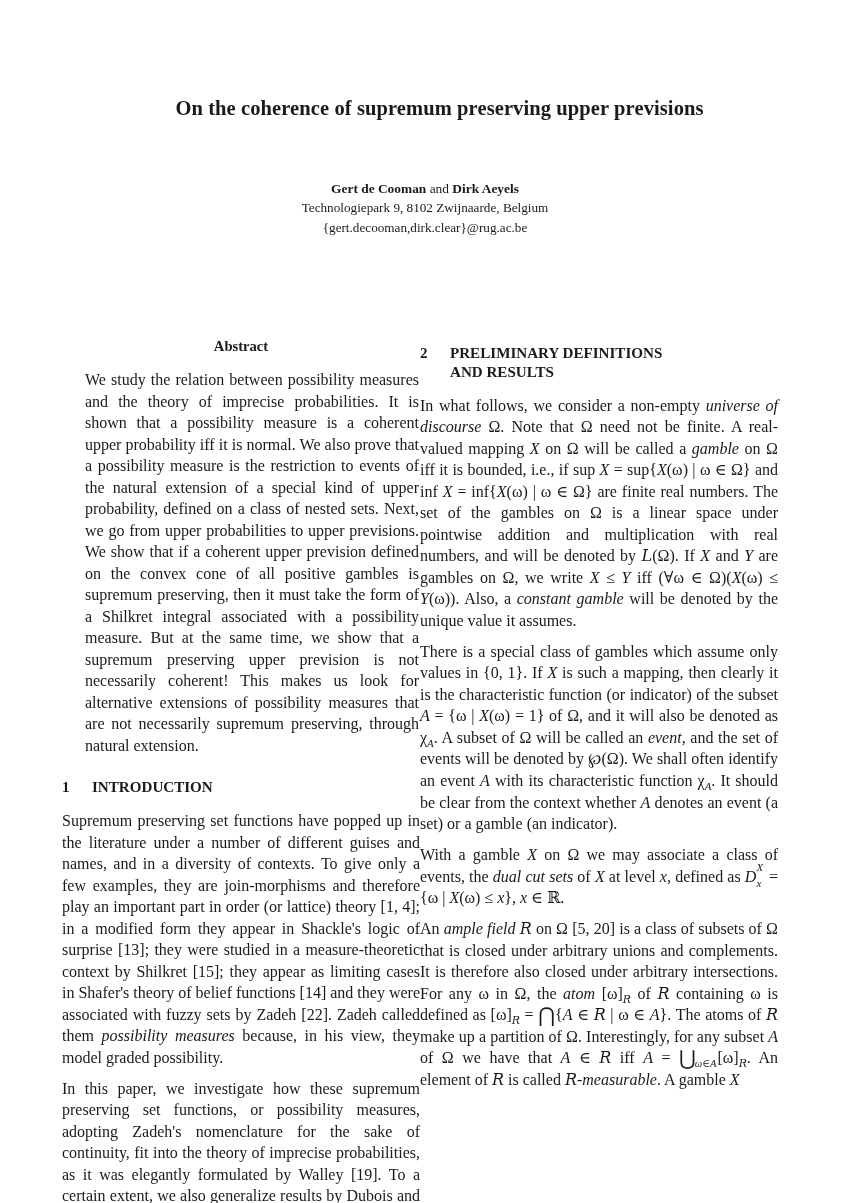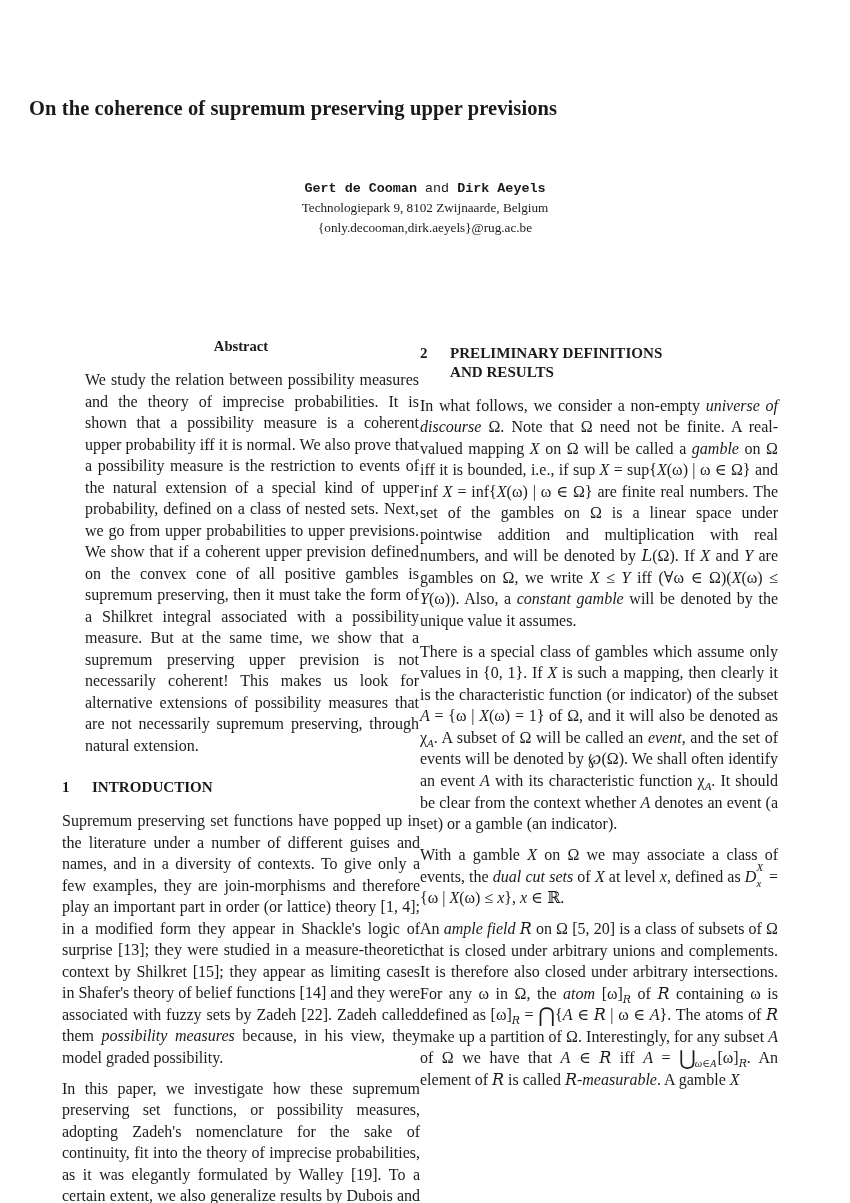--- a/index.html
+++ b/index.html
@@ -22,6 +22,7 @@
   
   .title-block {
     padding-top: 96px;
+    text-align: center;
     padding-left: 29px;
   }
   .paper-title {

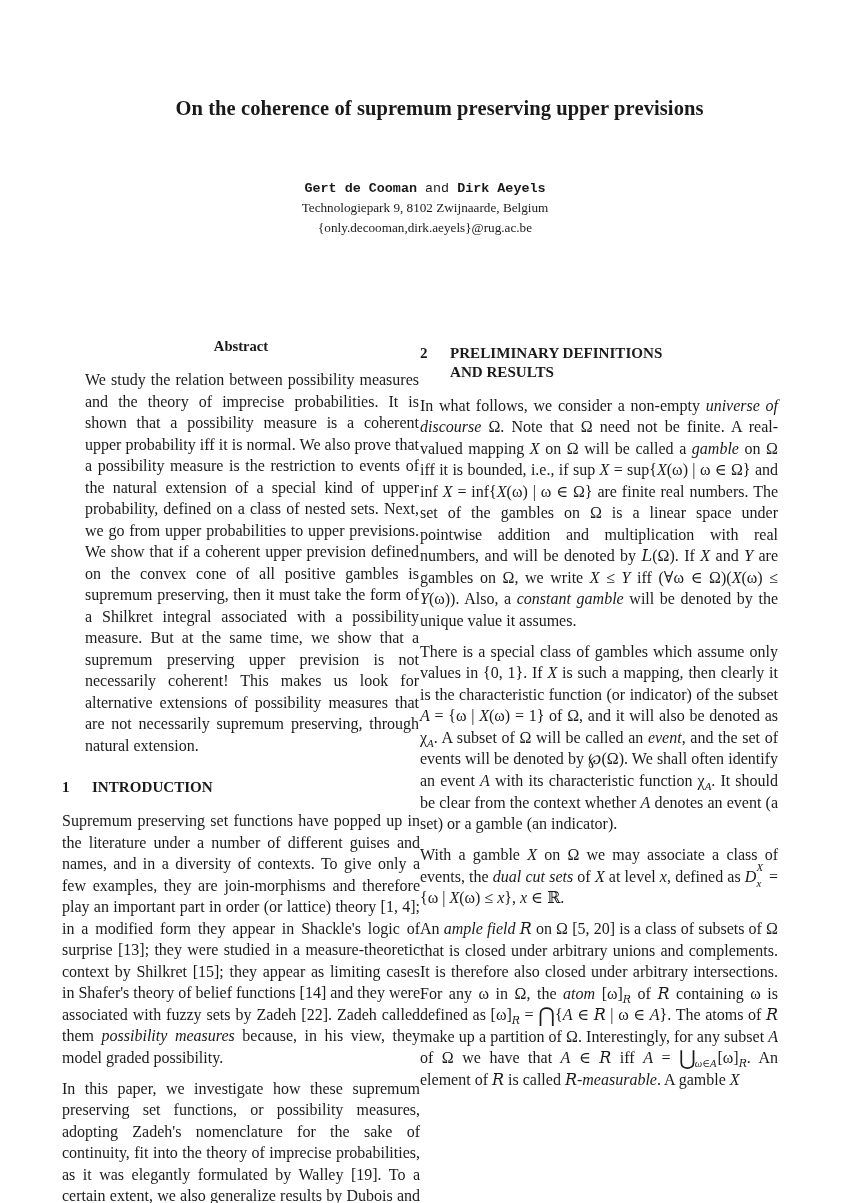--- a/index.html
+++ b/index.html
@@ -40,7 +40,6 @@
   }
   .author-names {
     font-size: 13.4px;
-    font-family: Liberation Mono, monospace;
   }
   .author-names .name {
     font-weight: bold;

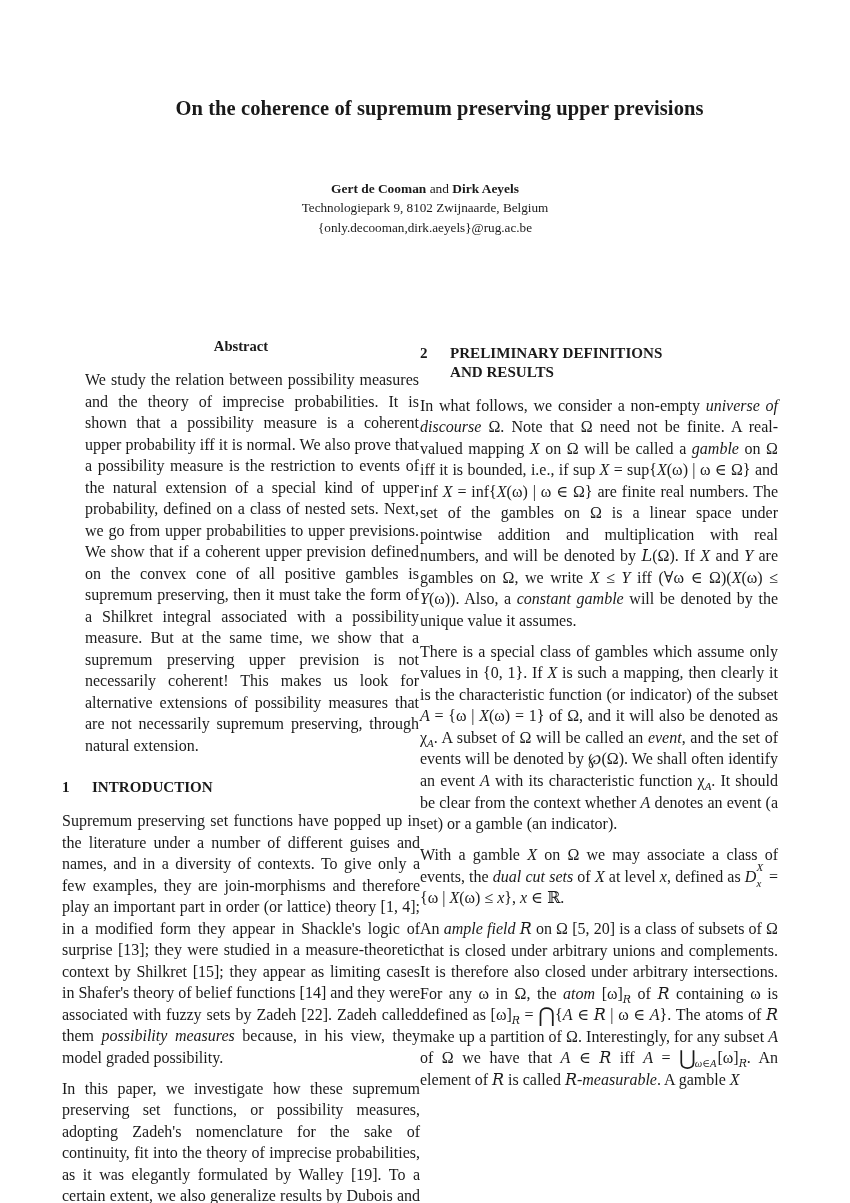--- a/index.html
+++ b/index.html
@@ -169,7 +169,7 @@
       <span class="name">Gert de Cooman</span><span class="conj"> and </span><span class="name">Dirk Aeyels</span>
     </div>
     <div class="affil-line">Technologiepark 9, 8102 Zwijnaarde, Belgium</div>
-    <div class="affil-line">{only.decooman,dirk.aeyels}@rug.ac.be</div>
+    <div class="affil-line">{gert.decooman,dirk.clear}@rug.ac.be</div>
   </div>
 
   <div class="columns">

